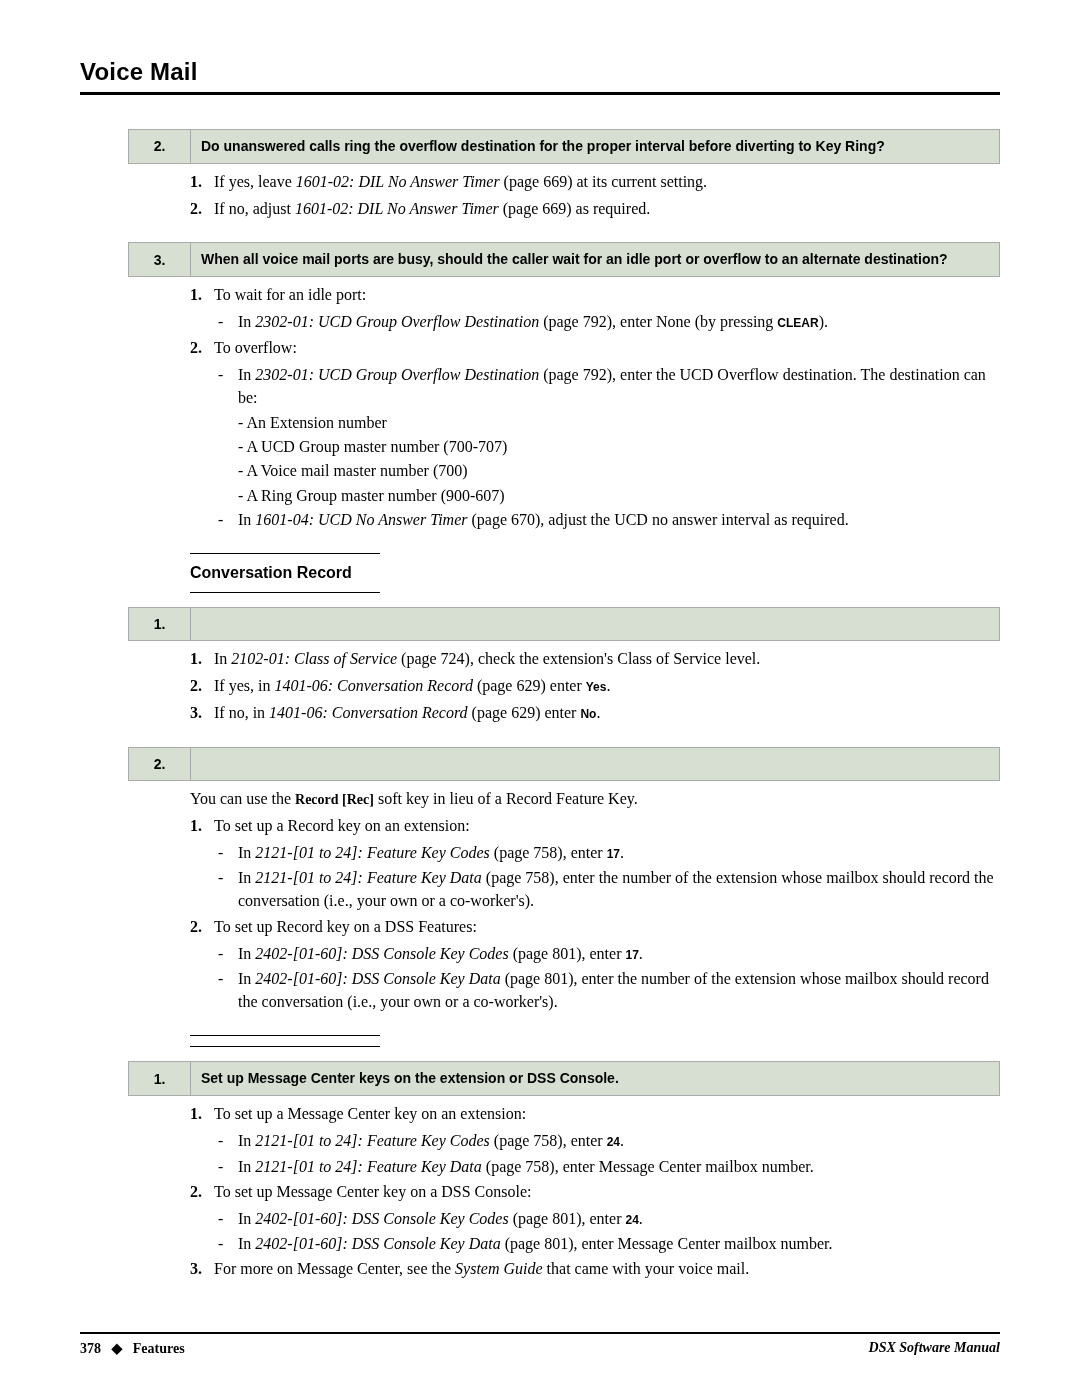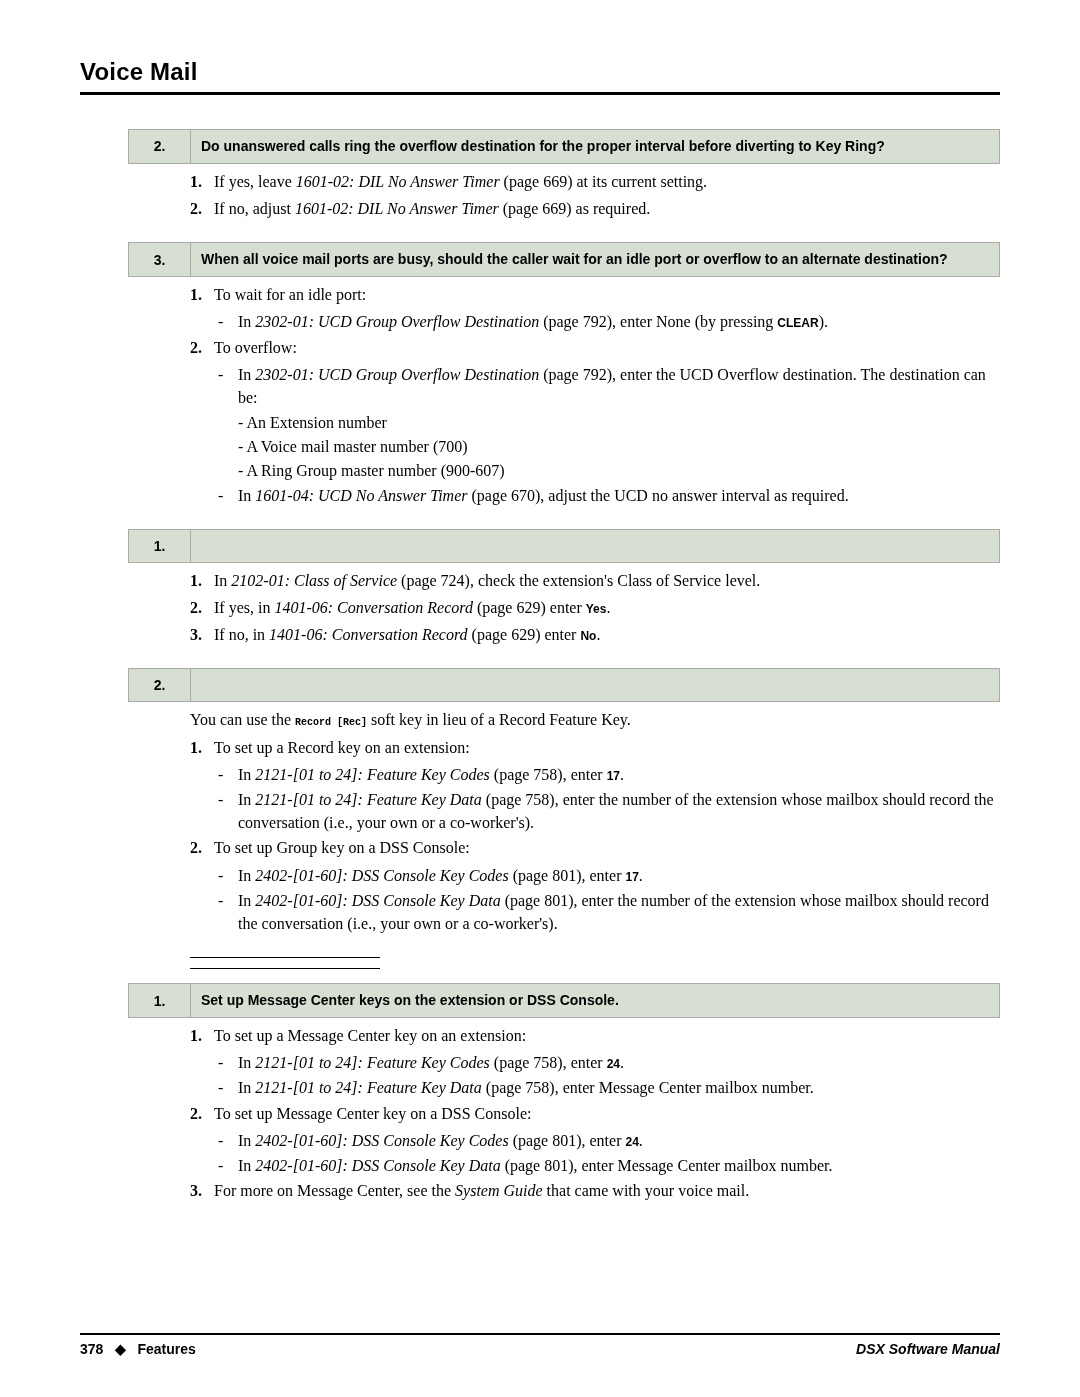--- a/index.html
+++ b/index.html
@@ -174,6 +174,7 @@
       <div class="stext"><span>In </span><span class="i">2302-01: UCD Group Overflow Destination</span><span> (page 792), enter the UCD Overflow destination. The destination can be:</span></div>
     </div>
     <div class="sub2">- An Extension number</div>
+    <div class="sub2">- A UCD Group master number (700-707)</div>
     <div class="sub2">- A Voice mail master number (700)</div>
     <div class="sub2">- A Ring Group master number (900-607)</div>
     <div class="sub">

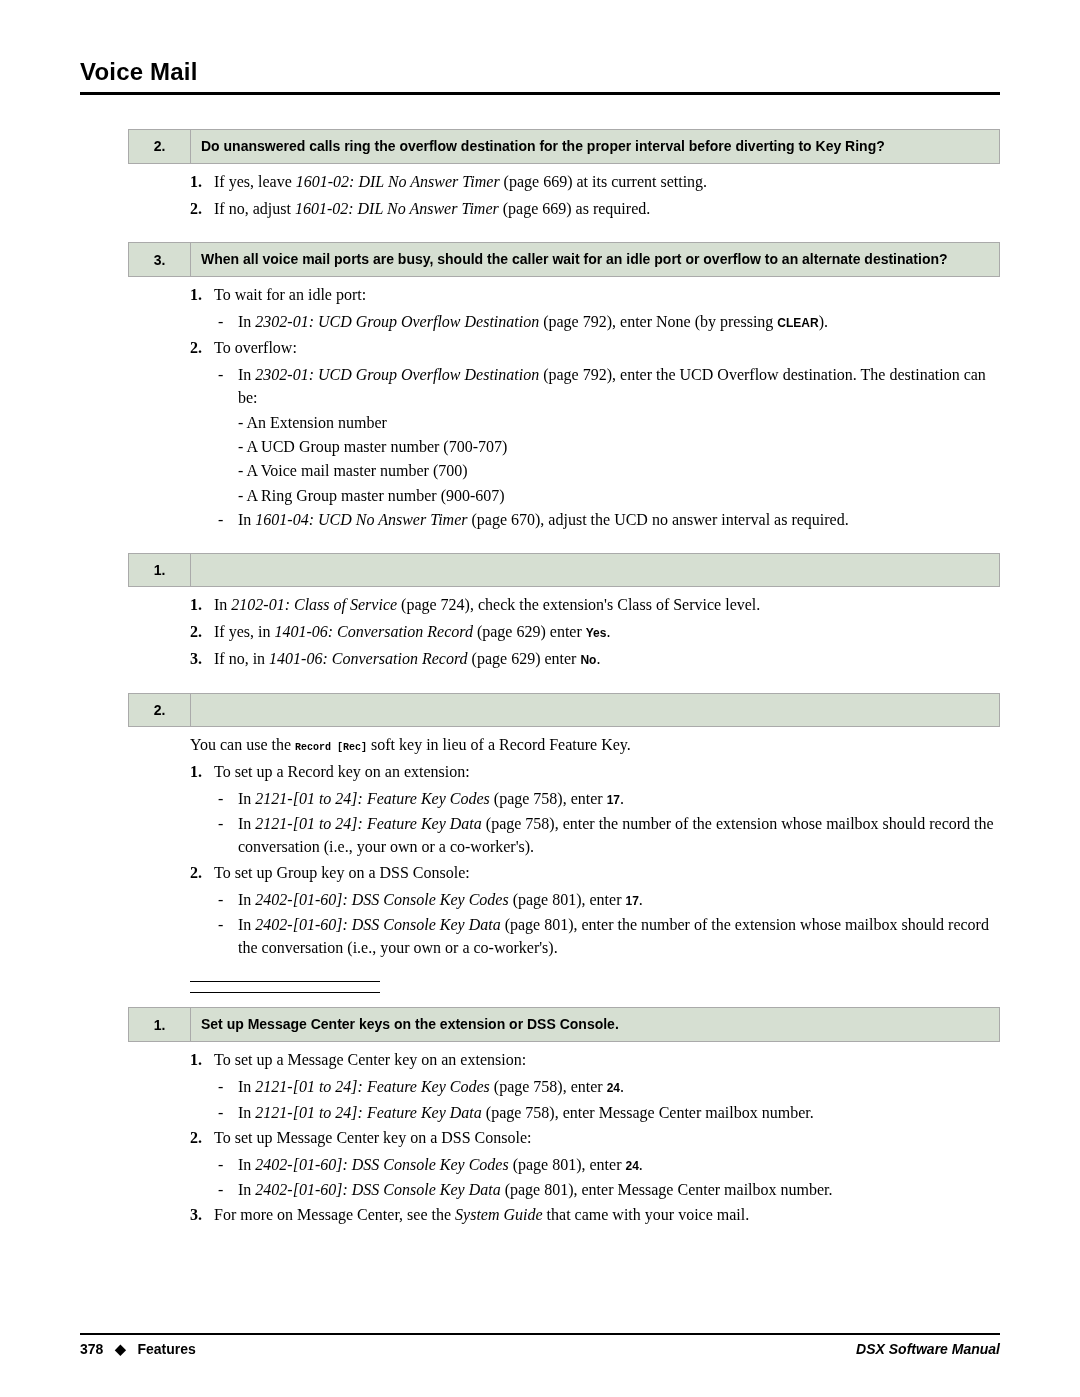--- a/index.html
+++ b/index.html
@@ -183,6 +183,11 @@
     </div>
   </div>
 
+  <div class="section-sep">
+    <div class="bar"></div>
+    <div class="section-title">Conversation Record</div>
+    <div class="bar2"></div>
+  </div>
 
   <div class="qbox" style="margin-top:14px;">
     <div class="qnum">1.</div>

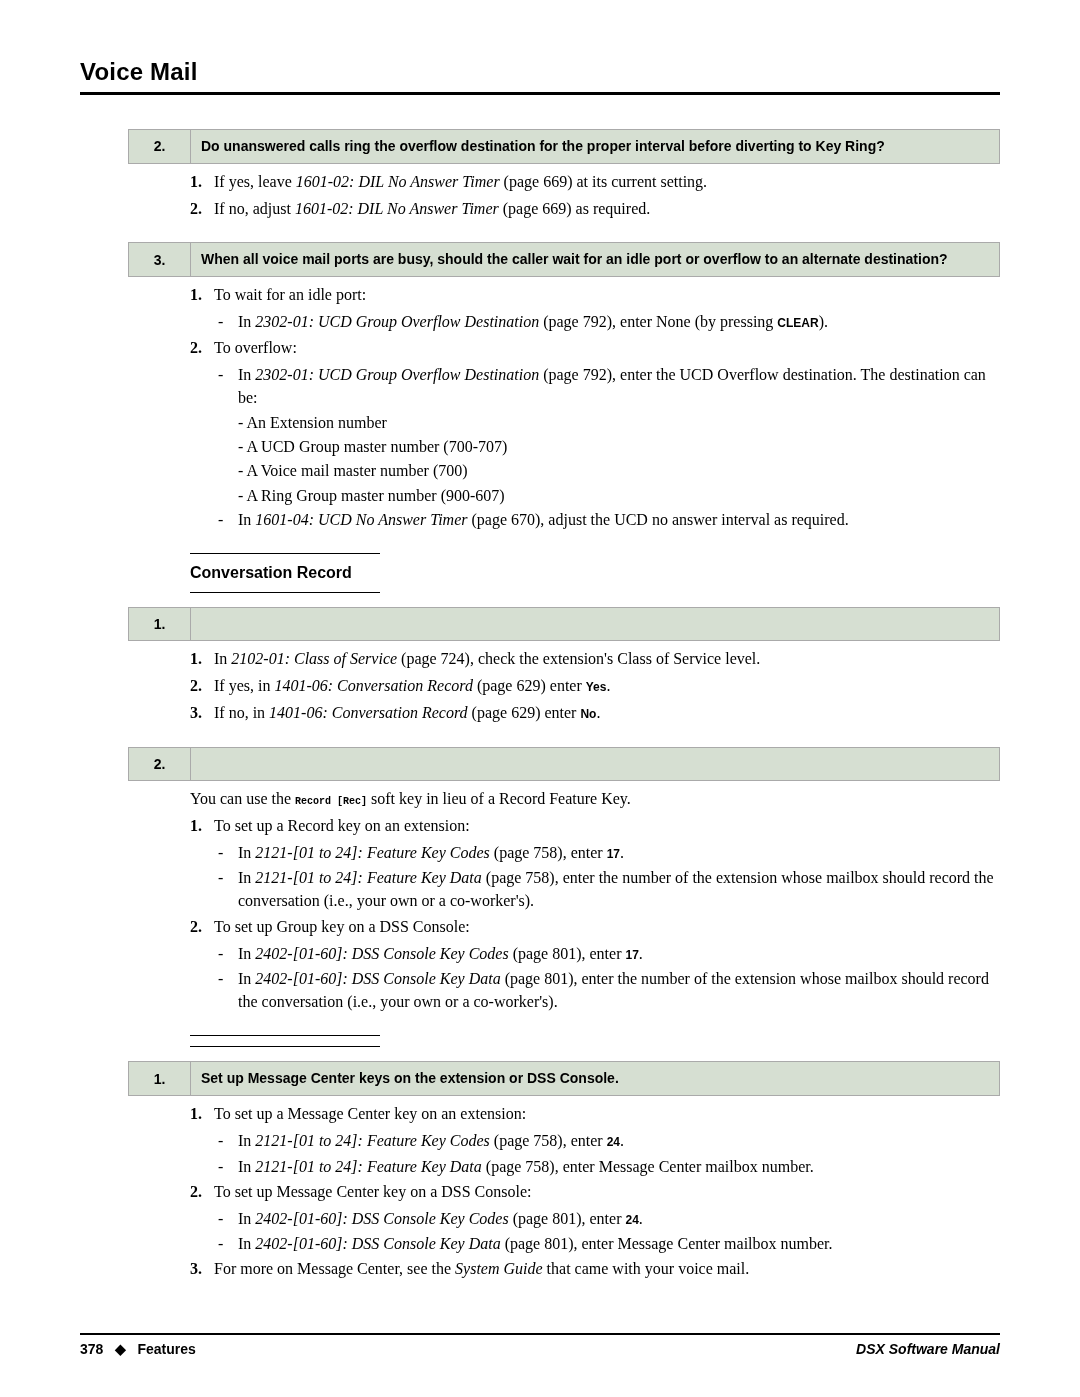--- a/index.html
+++ b/index.html
@@ -109,7 +109,7 @@
   }
   .i { font-style: italic; }
   .sans-b { font-family: Arial, Helvetica, sans-serif; font-weight: bold; font-size: 12px; }
-  .sans-b-sm { font-family: Liberation Mono, monospace; font-weight: bold; font-size: 10px; }
+  .sans-b-sm { font-family: Liberation Serif, serif; font-weight: bold; font-size: 14px; }
   .footer {
     position: absolute;
     left: 80px;

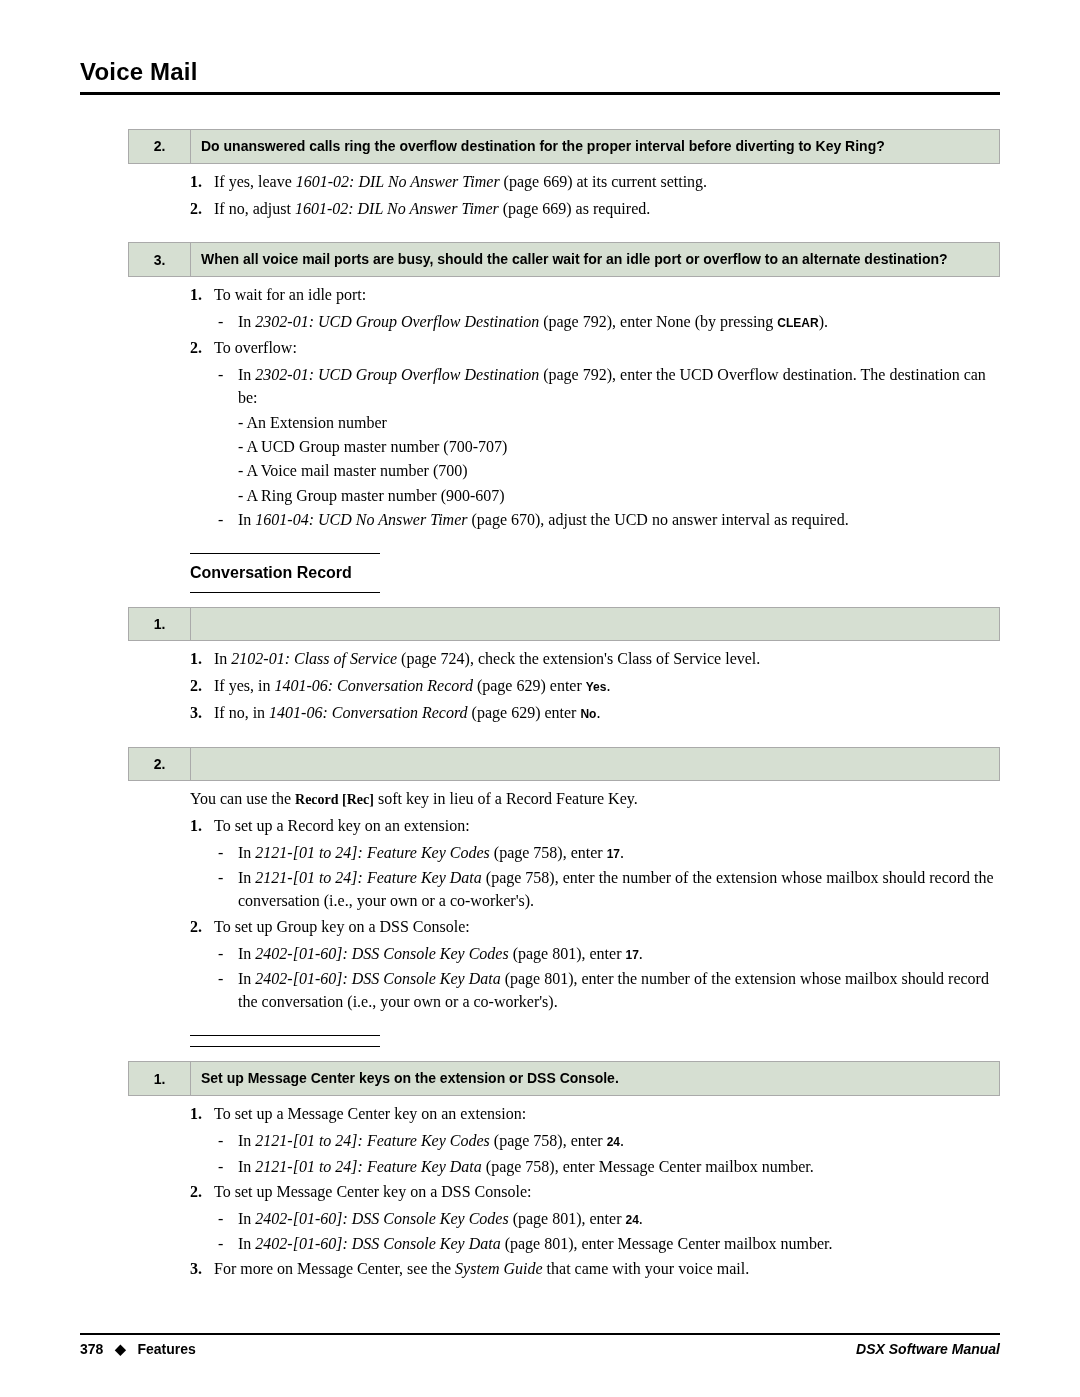--- a/index.html
+++ b/index.html
@@ -226,7 +226,7 @@
     </div>
     <div class="aitem">
       <div class="anum">2.</div>
-      <div class="atext">To set up Group key on a DSS Console:</div>
+      <div class="atext">To set up Record key on a DSS Features:</div>
     </div>
     <div class="sub">
       <div class="dash">-</div>

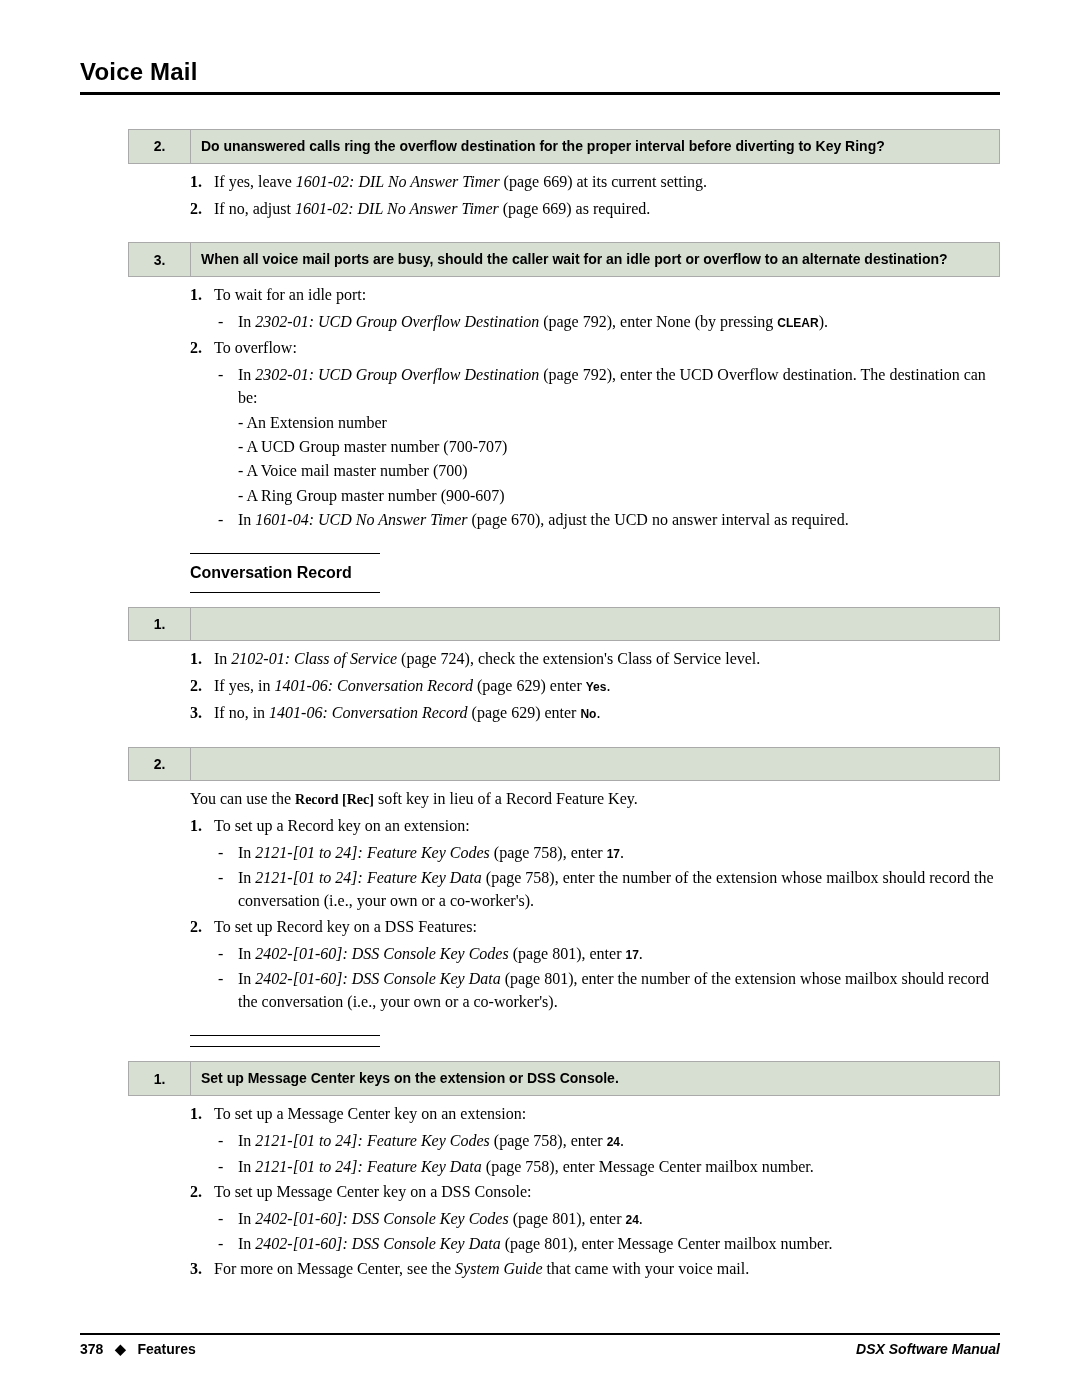--- a/index.html
+++ b/index.html
@@ -123,7 +123,7 @@
   .footer .frow {
     display: flex;
     justify-content: space-between;
-    font-family: Liberation Sans, sans-serif;
+    font-family: Liberation Serif, serif;
     font-size: 14px;
   }
   .footer .fleft { font-weight: bold; }

